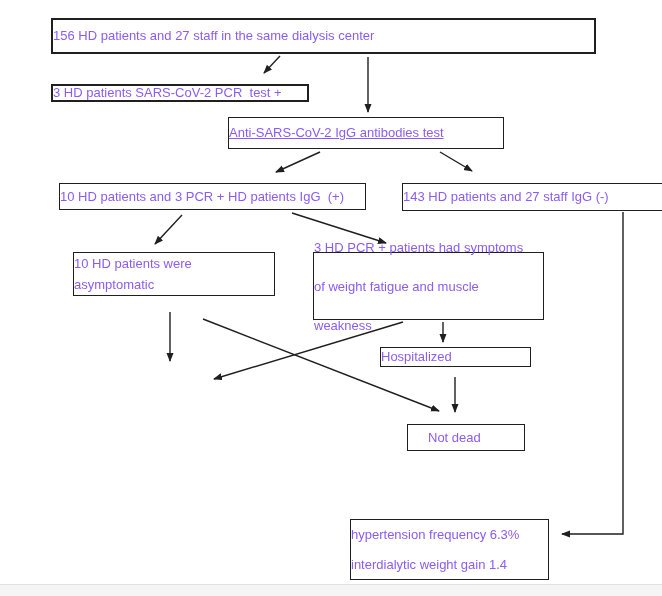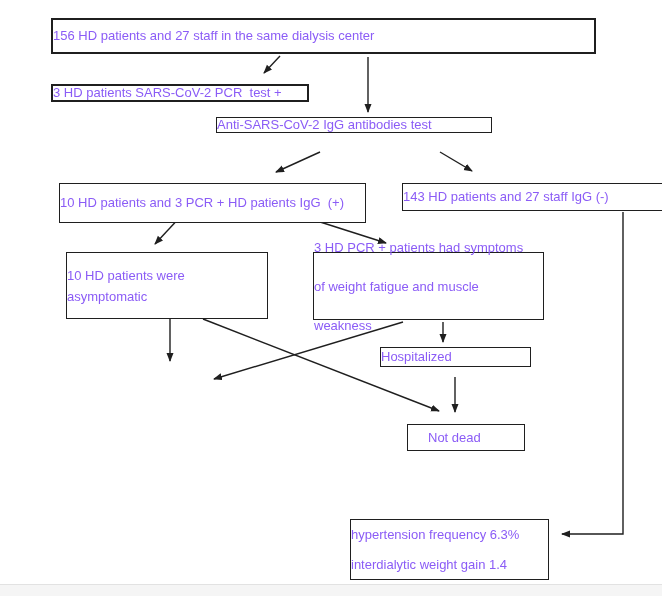--- a/index.html
+++ b/index.html
@@ -60,7 +60,7 @@
     <span class="ln">3 HD patients SARS-CoV-2 PCR  test +</span>
   </div>
 
-  <div class="box" style="left:216px;top:117px;width:276px;height:16px;">
+  <div class="box" style="left:228px;top:117px;width:276px;height:32px;text-decoration:underline;">
     <span class="ln">Anti-SARS-CoV-2 IgG antibodies test</span>
   </div>
 

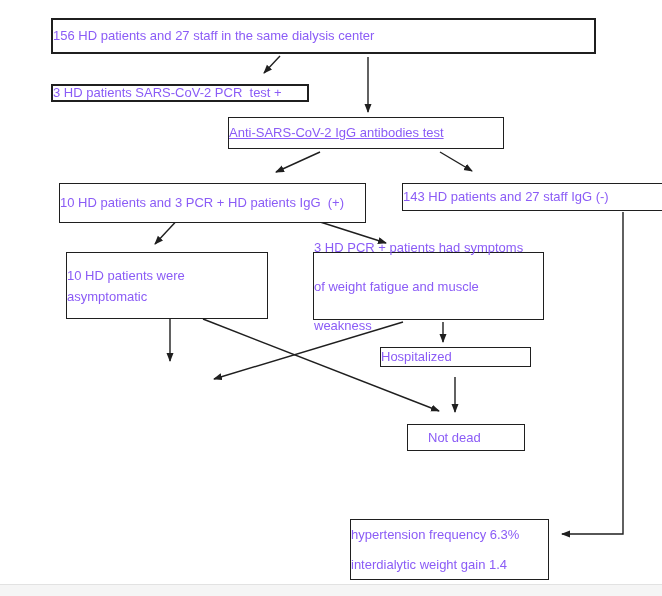--- a/index.html
+++ b/index.html
@@ -64,7 +64,7 @@
     <span class="ln">Anti-SARS-CoV-2 IgG antibodies test</span>
   </div>
 
-  <div class="box" style="left:59px;top:183px;width:307px;height:40px;">
+  <div class="box" style="left:59px;top:183px;width:307px;height:27px;">
     <span class="ln">10 HD patients and 3 PCR + HD patients IgG  (+)</span>
   </div>
 

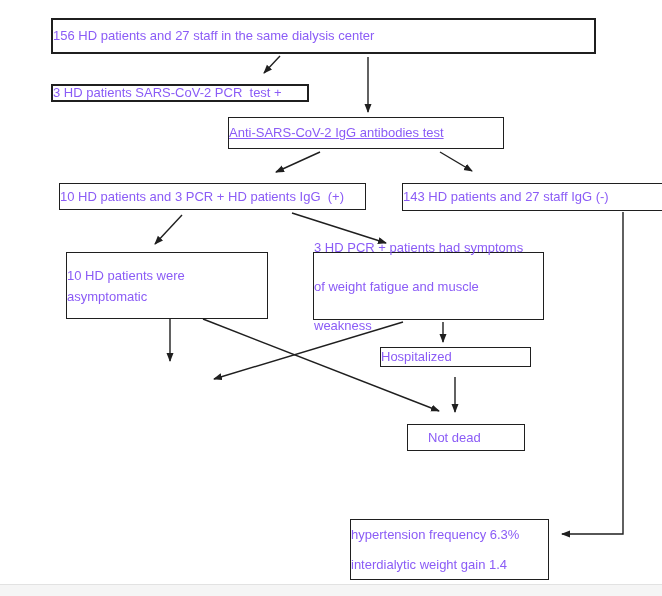--- a/index.html
+++ b/index.html
@@ -72,7 +72,7 @@
     <span class="ln">143 HD patients and 27 staff IgG (-)</span>
   </div>
 
-  <div class="box lines-2" style="left:66px;top:252px;width:202px;height:67px;">
+  <div class="box lines-2" style="left:73px;top:252px;width:202px;height:44px;">
     <span class="ln">10 HD patients were</span>
     <span class="ln">asymptomatic</span>
   </div>

